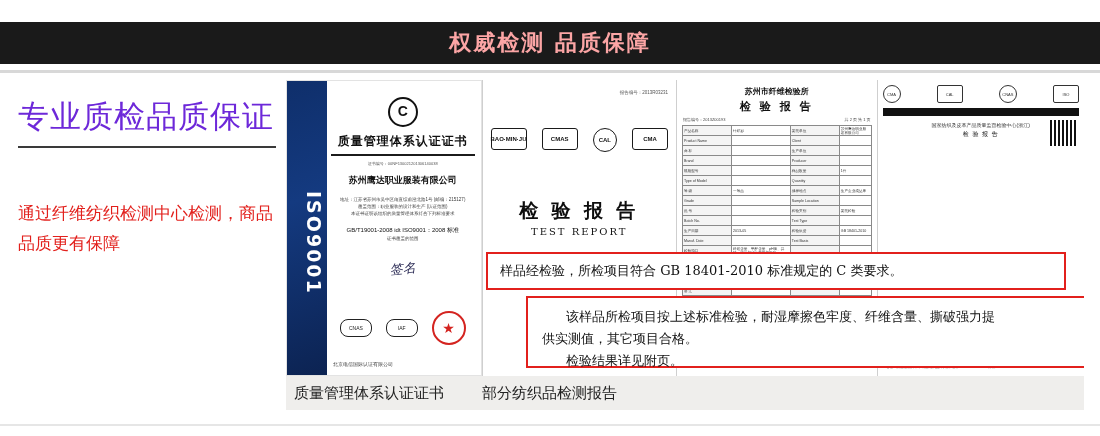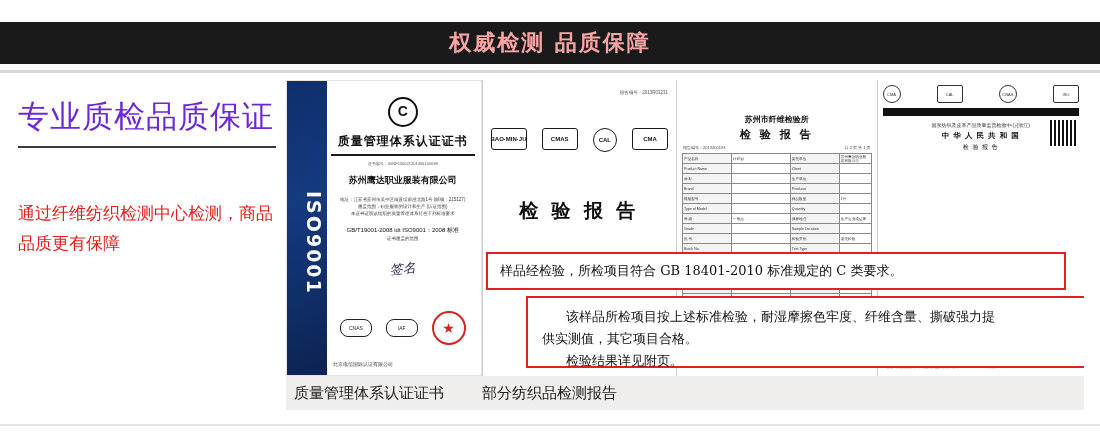--- a/index.html
+++ b/index.html
@@ -202,7 +202,7 @@
   .c2-sub { position: absolute; left: 0; right: 0; top: 146px; text-align: center; font-size: 10px; letter-spacing: 2px; color: #111; font-family: "DejaVu Serif", serif;}
 
   
-  .c3-inner { position: absolute; inset: 0; background: #fff; padding: 6px 5px; box-sizing: border-box; margin-top: 28px;}
+  .c3-inner { position: absolute; inset: 0; background: #fff; padding: 6px 5px; box-sizing: border-box;}
   .c3-title { text-align: center; font-size: 8px; font-weight: bold; color: #111; line-height: 12px;}
   .c3-title2 { text-align: center; font-size: 11px; font-weight: bold; letter-spacing: 3px; color: #111; margin-top: 1px;}
   .c3-meta { display:flex; justify-content: space-between; font-size: 4px; color: #444; margin: 3px 1px;}

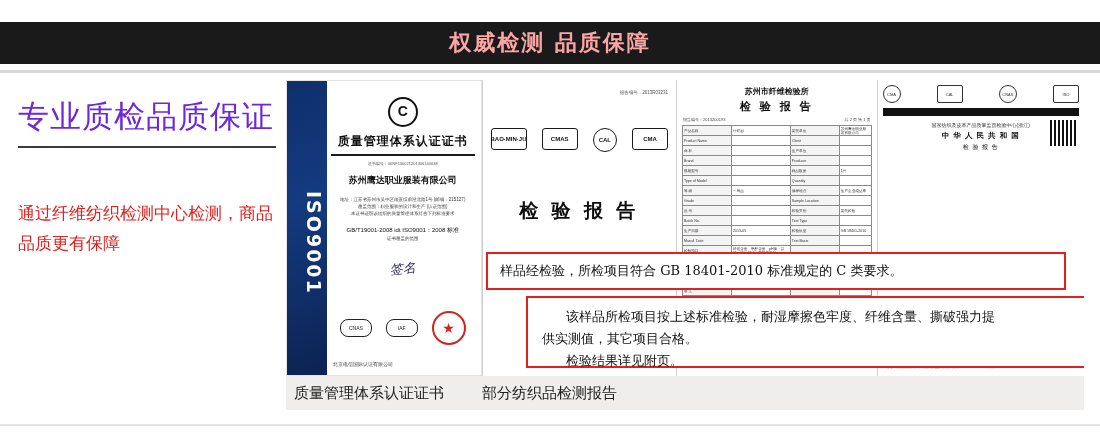--- a/index.html
+++ b/index.html
@@ -480,7 +480,6 @@
         </div>
         <div class="c4-band"></div>
         <div class="c4-t1">国家纺织及皮革产品质量监督检验中心(浙江)</div>
-        <div class="c4-t2">中 华 人 民 共 和 国</div>
         <div class="c4-t3">检 验 报 告</div>
         <div class="c4-qr"></div>
         <div class="c4-sign">签章</div>

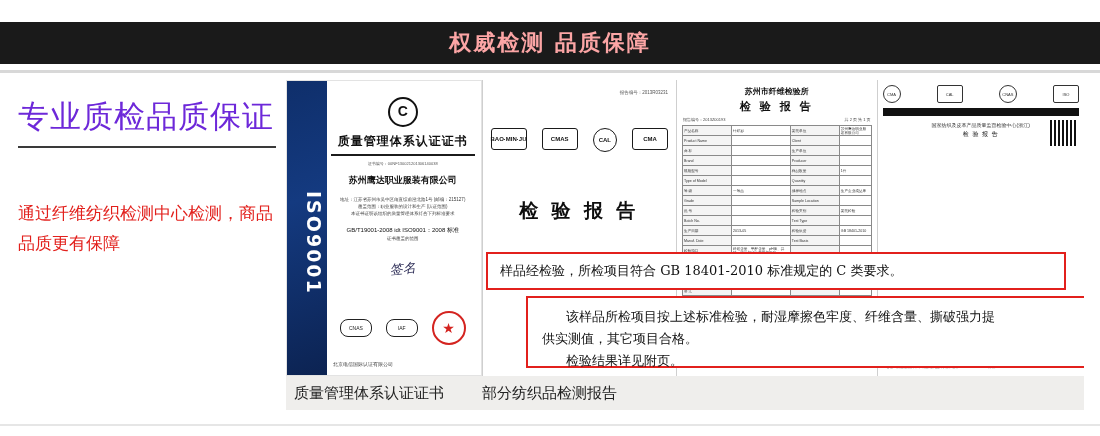--- a/index.html
+++ b/index.html
@@ -344,6 +344,7 @@
           <div class="c2-m">CMA</div>
         </div>
         <div class="c2-title">检 验 报 告</div>
+        <div class="c2-sub">TEST REPORT</div>
       </div>
     </div>
 

